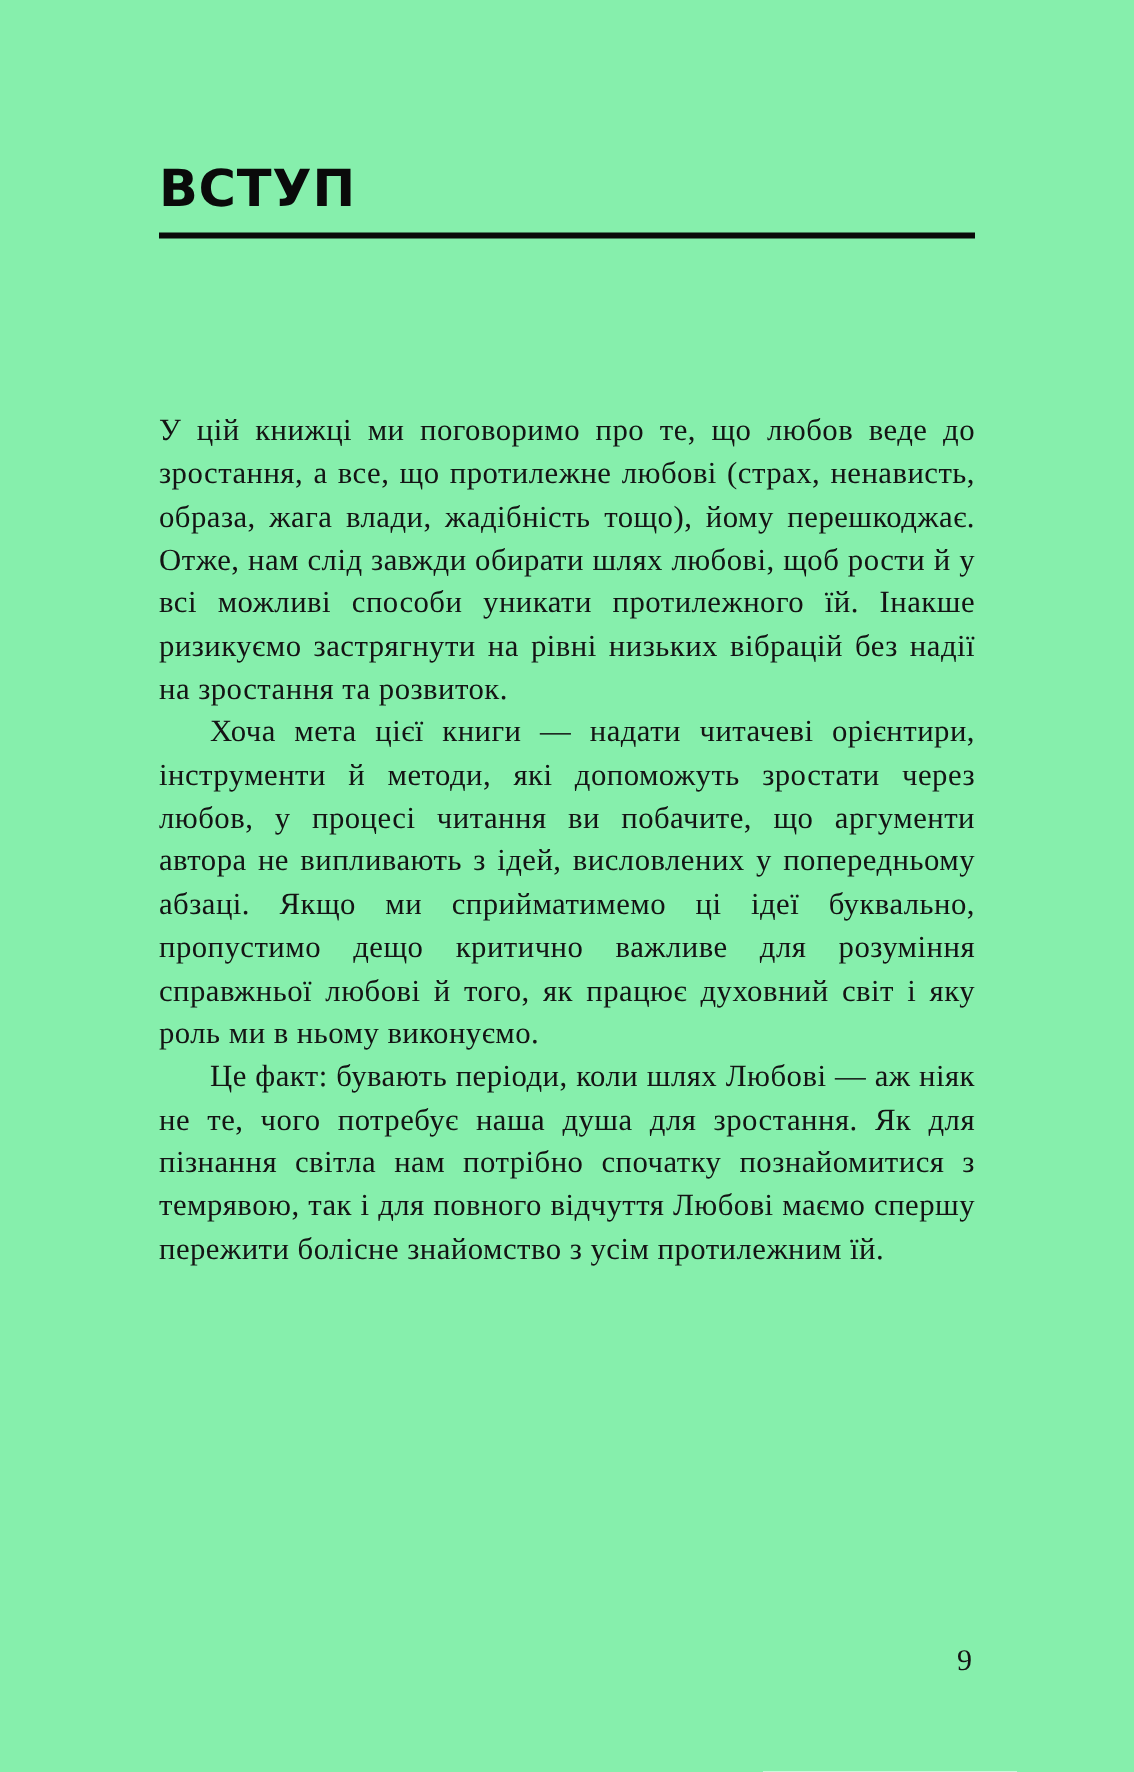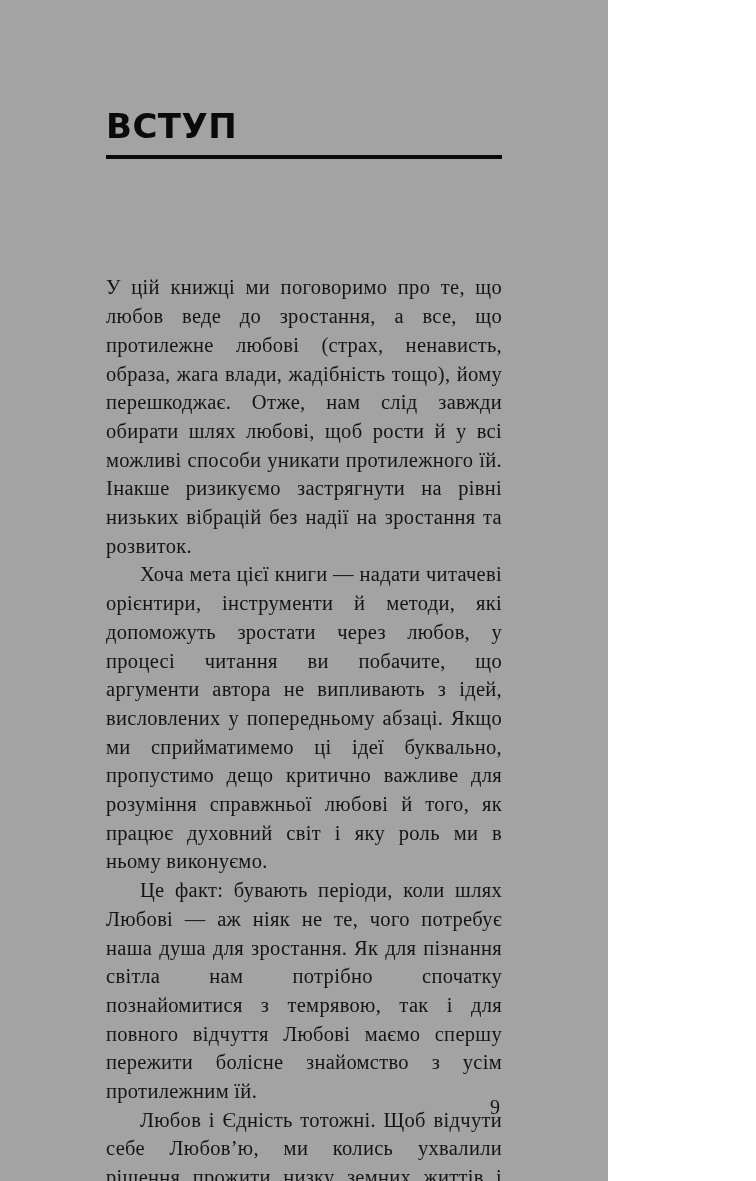--- a/index.html
+++ b/index.html
@@ -9,9 +9,9 @@
   }
   .page {
     position: relative;
-    width: 608px;
+    width: 756px;
     height: 1181px;
-    background: #a3a3a3;
+    background: #86efac;
     color: #111111;
     font-family: "Liberation Serif", "DejaVu Serif", serif;
     overflow: hidden;

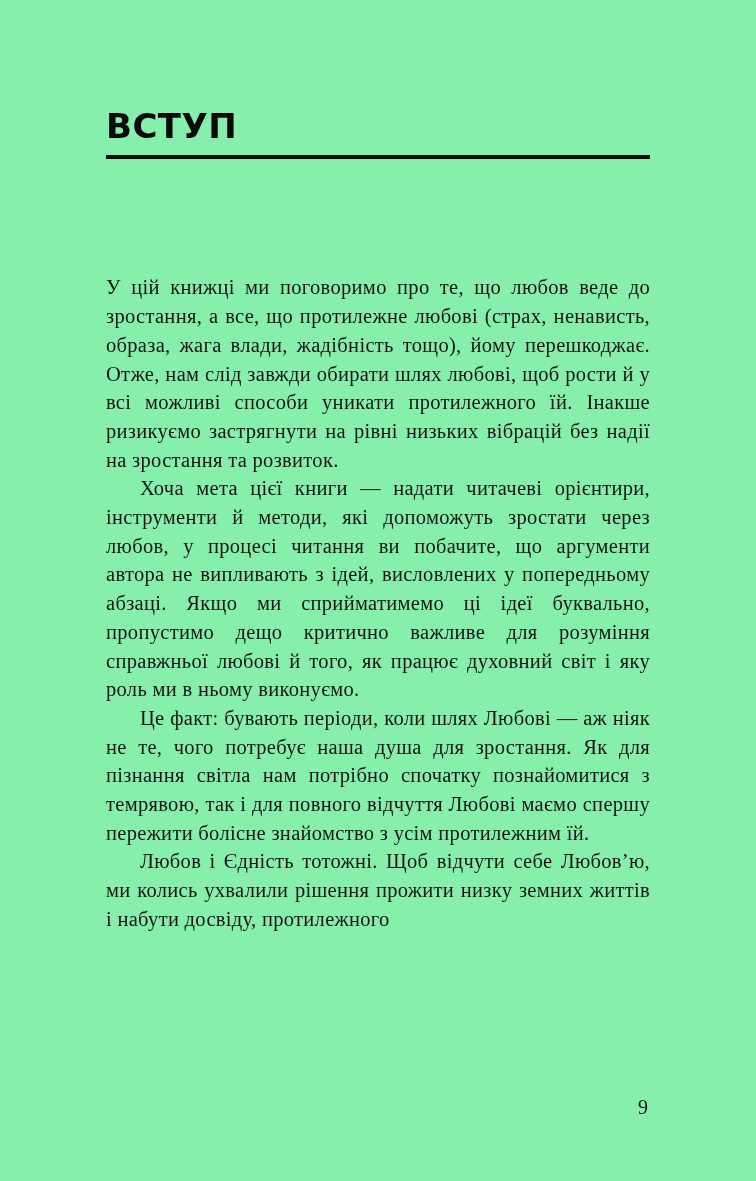--- a/index.html
+++ b/index.html
@@ -72,7 +72,6 @@
       <p>У цій книжці ми поговоримо про те, що любов веде до зростання, а все, що протилежне любові (страх, ненависть, образа, жага влади, жадібність тощо), йому перешкоджає. Отже, нам слід завжди обирати шлях любові, щоб рости й у всі можливі способи уникати протилежного їй. Інакше ризикуємо застрягнути на рівні низьких вібрацій без надії на зростання та розвиток.</p>
       <p class="indented">Хоча мета цієї книги — надати читачеві орієнтири, інструменти й методи, які допоможуть зростати через любов, у процесі читання ви побачите, що аргументи автора не випливають з ідей, висловлених у попередньому абзаці. Якщо ми сприйматимемо ці ідеї буквально, пропустимо дещо критично важливе для розуміння справжньої любові й того, як працює духовний світ і яку роль ми в ньому виконуємо.</p>
       <p class="indented">Це факт: бувають періоди, коли шлях Любові — аж ніяк не те, чого потребує наша душа для зростання. Як для пізнання світла нам потрібно спочатку познайомитися з темрявою, так і для повного відчуття Любові маємо спершу пережити болісне знайомство з усім протилежним їй.</p>
-      <p class="indented">Любов і Єдність тотожні. Щоб відчути себе Любов’ю, ми колись ухвалили рішення прожити низку земних життів і набути досвіду, протилежного</p>
     </div>
   </div>
   <div class="page-number">9</div>

